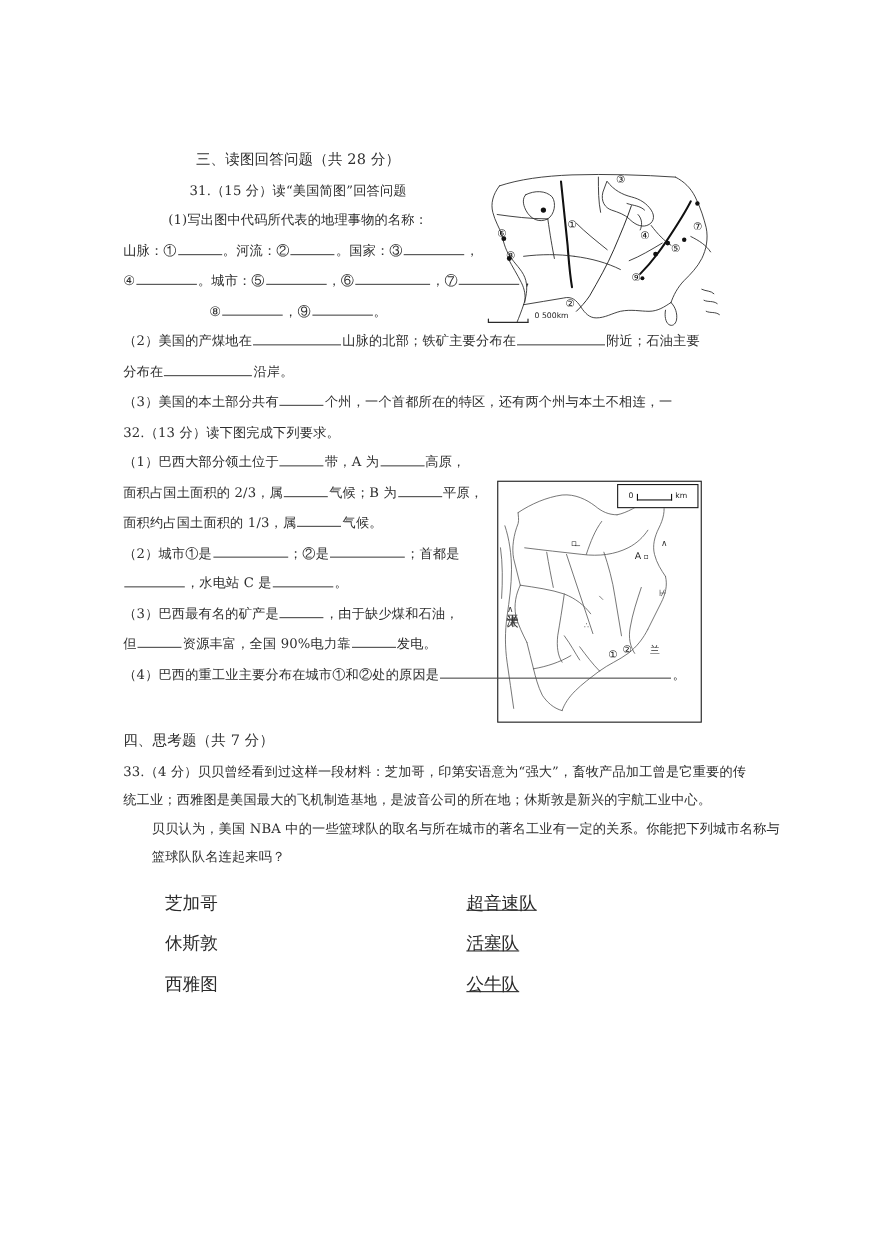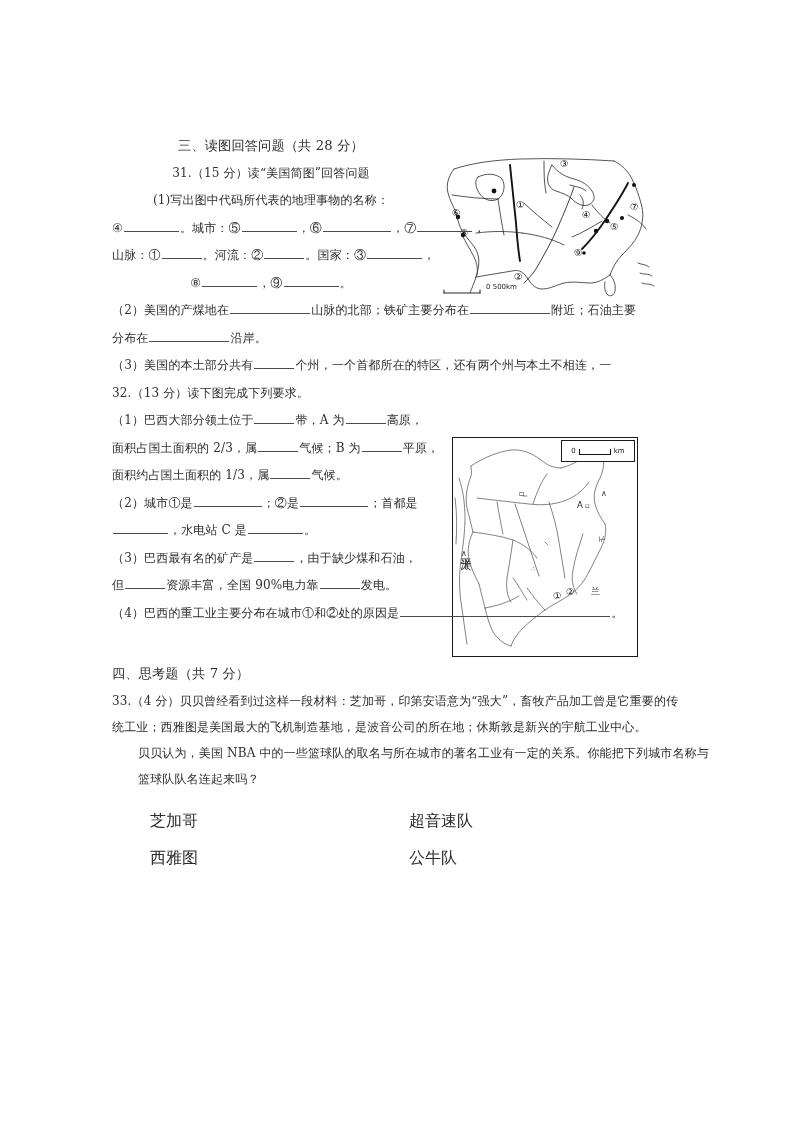--- a/index.html
+++ b/index.html
@@ -299,11 +299,11 @@
     <div class="line q31-col">(1)写出图中代码所代表的地理事物的名称：</div>
 
     <div class="line q31-col">
+      <span>山脉：①</span><span class="blank b-sm"></span><span>。河流：②</span><span class="blank b-sm"></span><span>。国家：③</span><span class="blank b-md"></span><span>，</span>
+    </div>
+
+    <div class="line q31-col">
       <span>④</span><span class="blank b-md"></span><span>。城市：⑤</span><span class="blank b-md"></span><span>，⑥</span><span class="blank b-lg"></span><span>，⑦</span><span class="blank b-md"></span><span>，</span>
-    </div>
-
-    <div class="line q31-col">
-      <span>山脉：①</span><span class="blank b-sm"></span><span>。河流：②</span><span class="blank b-sm"></span><span>。国家：③</span><span class="blank b-md"></span><span>，</span>
     </div>
 
     <div class="line q31-col">

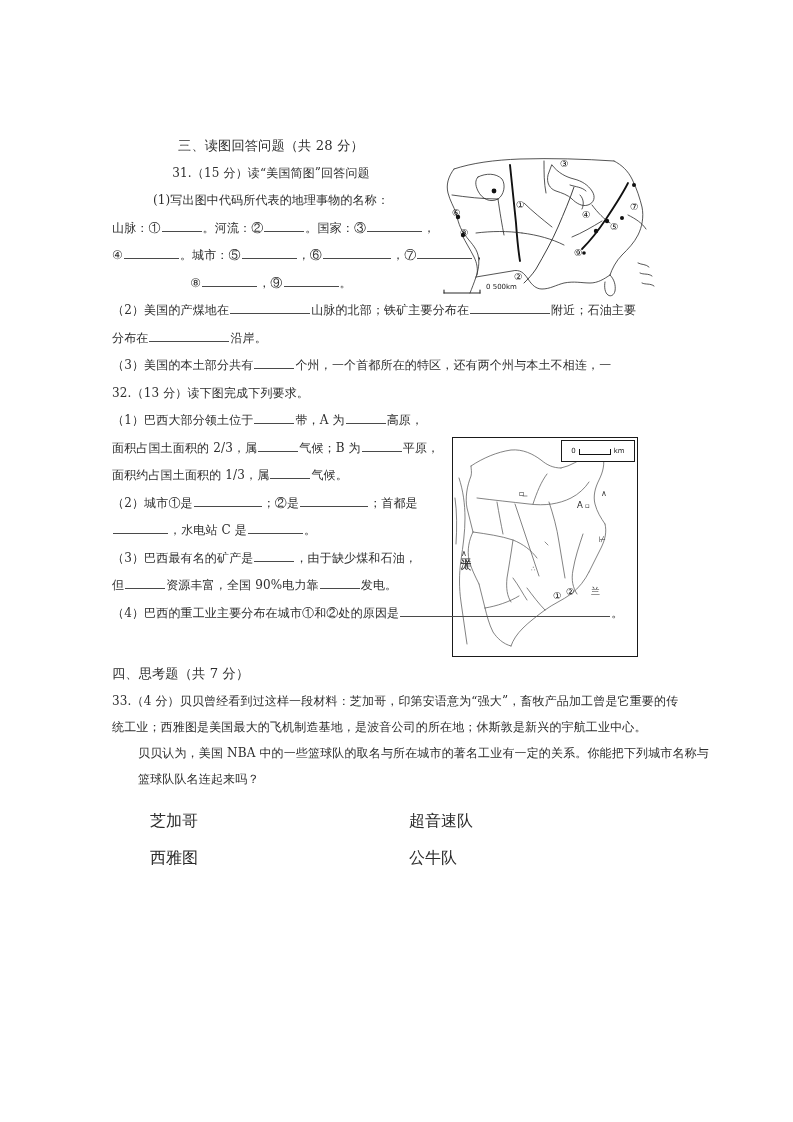--- a/index.html
+++ b/index.html
@@ -146,7 +146,8 @@
   }
   .match-right {
     position: absolute;
-    left: 297px;
+    left: 312px;
+    text-decoration: underline;
   }
   .para-ind { padding-left: 26px; }
 </style>

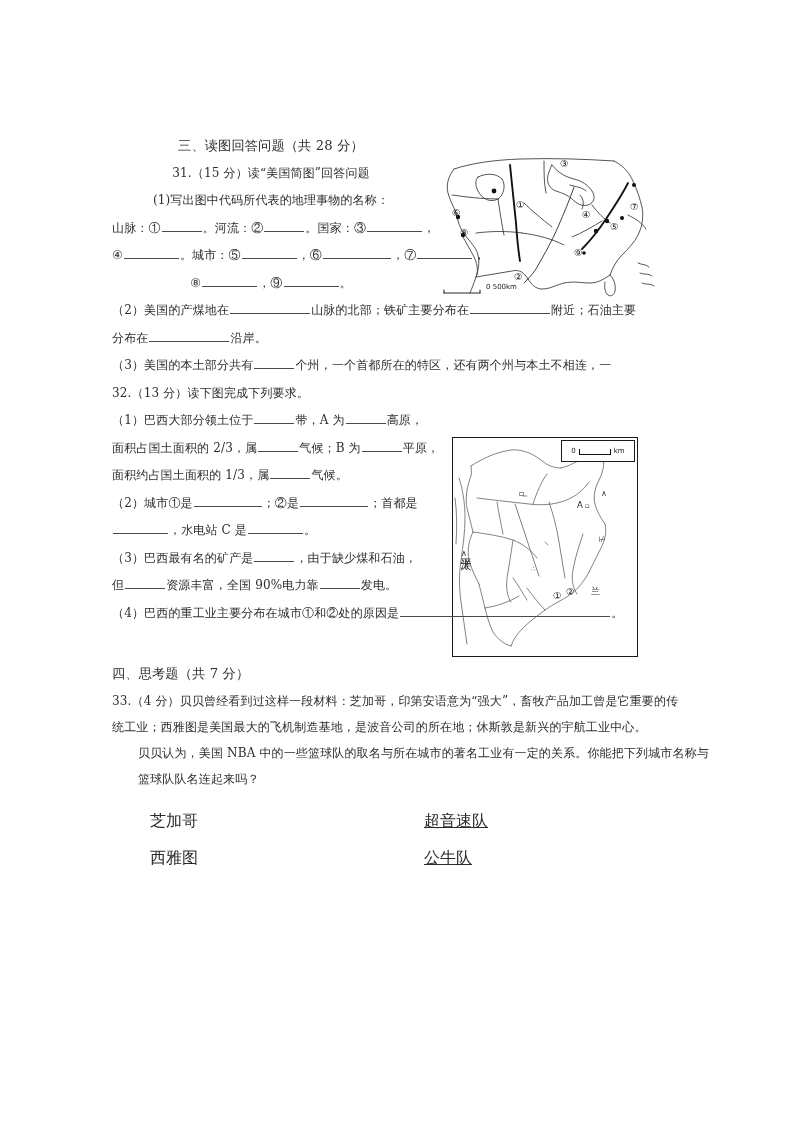--- a/index.html
+++ b/index.html
@@ -365,6 +365,10 @@
       <span class="match-right">超音速队</span>
     </div>
     <div class="match-row">
+      <span class="match-left">休斯敦</span>
+      <span class="match-right">活塞队</span>
+    </div>
+    <div class="match-row">
       <span class="match-left">西雅图</span>
       <span class="match-right">公牛队</span>
     </div>

